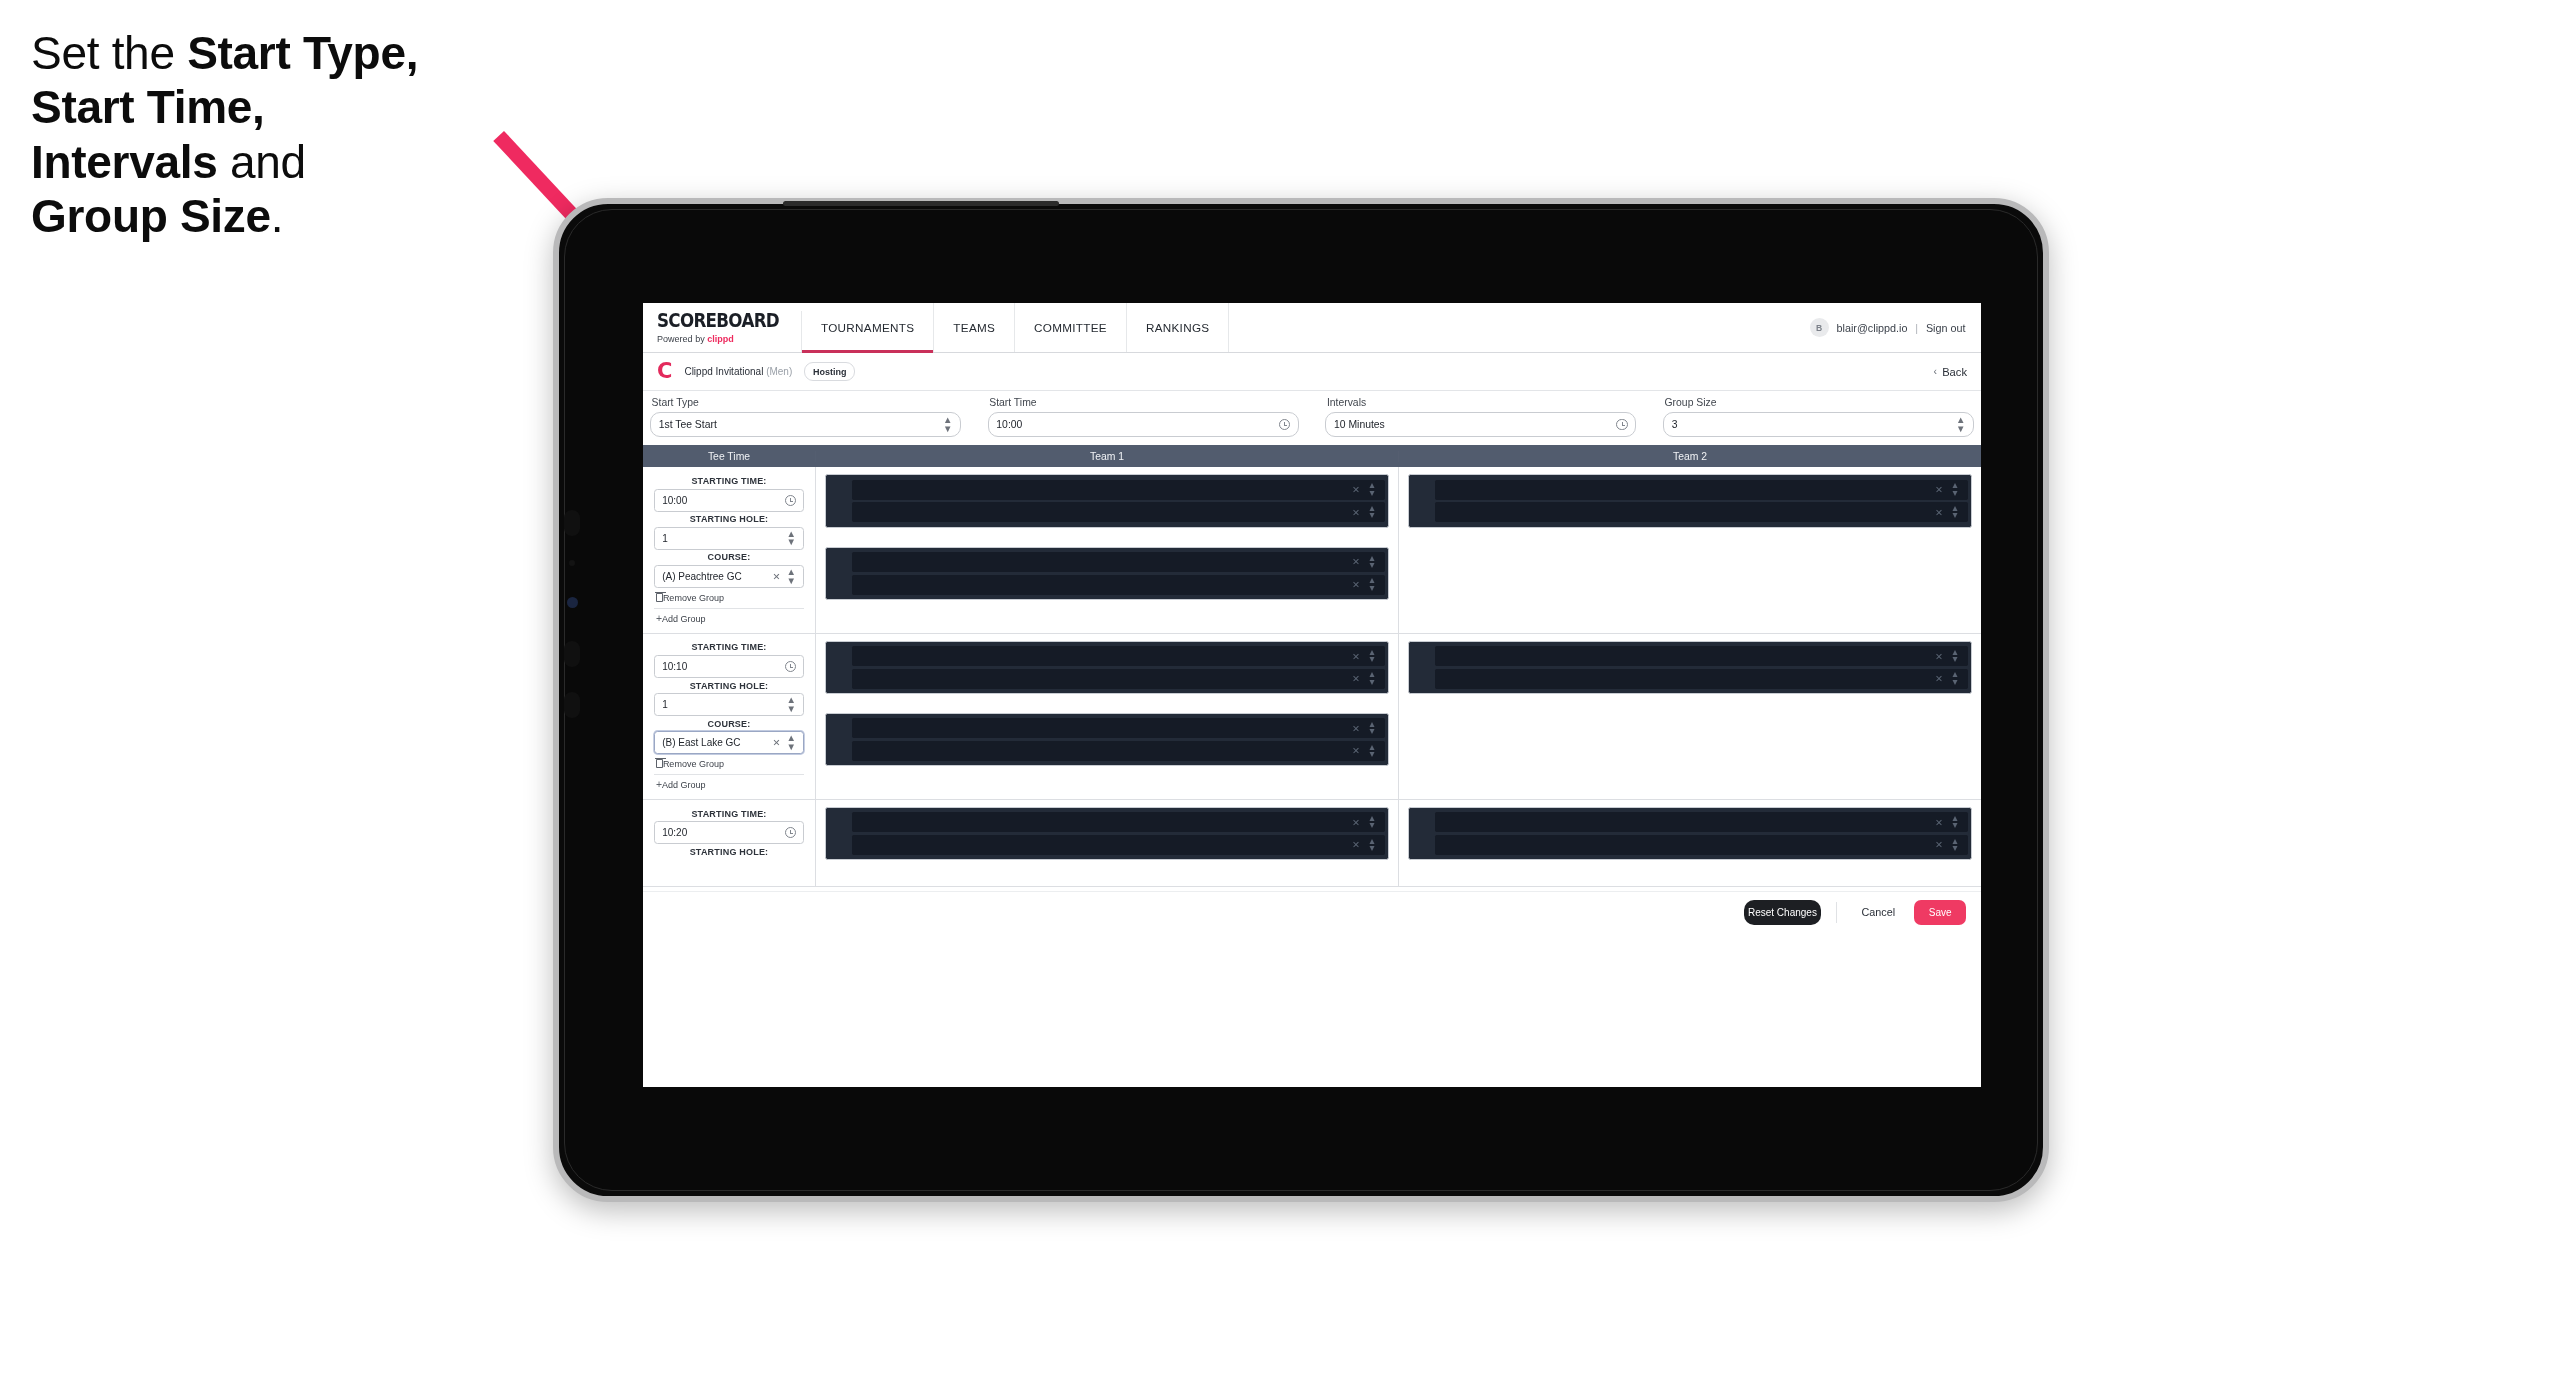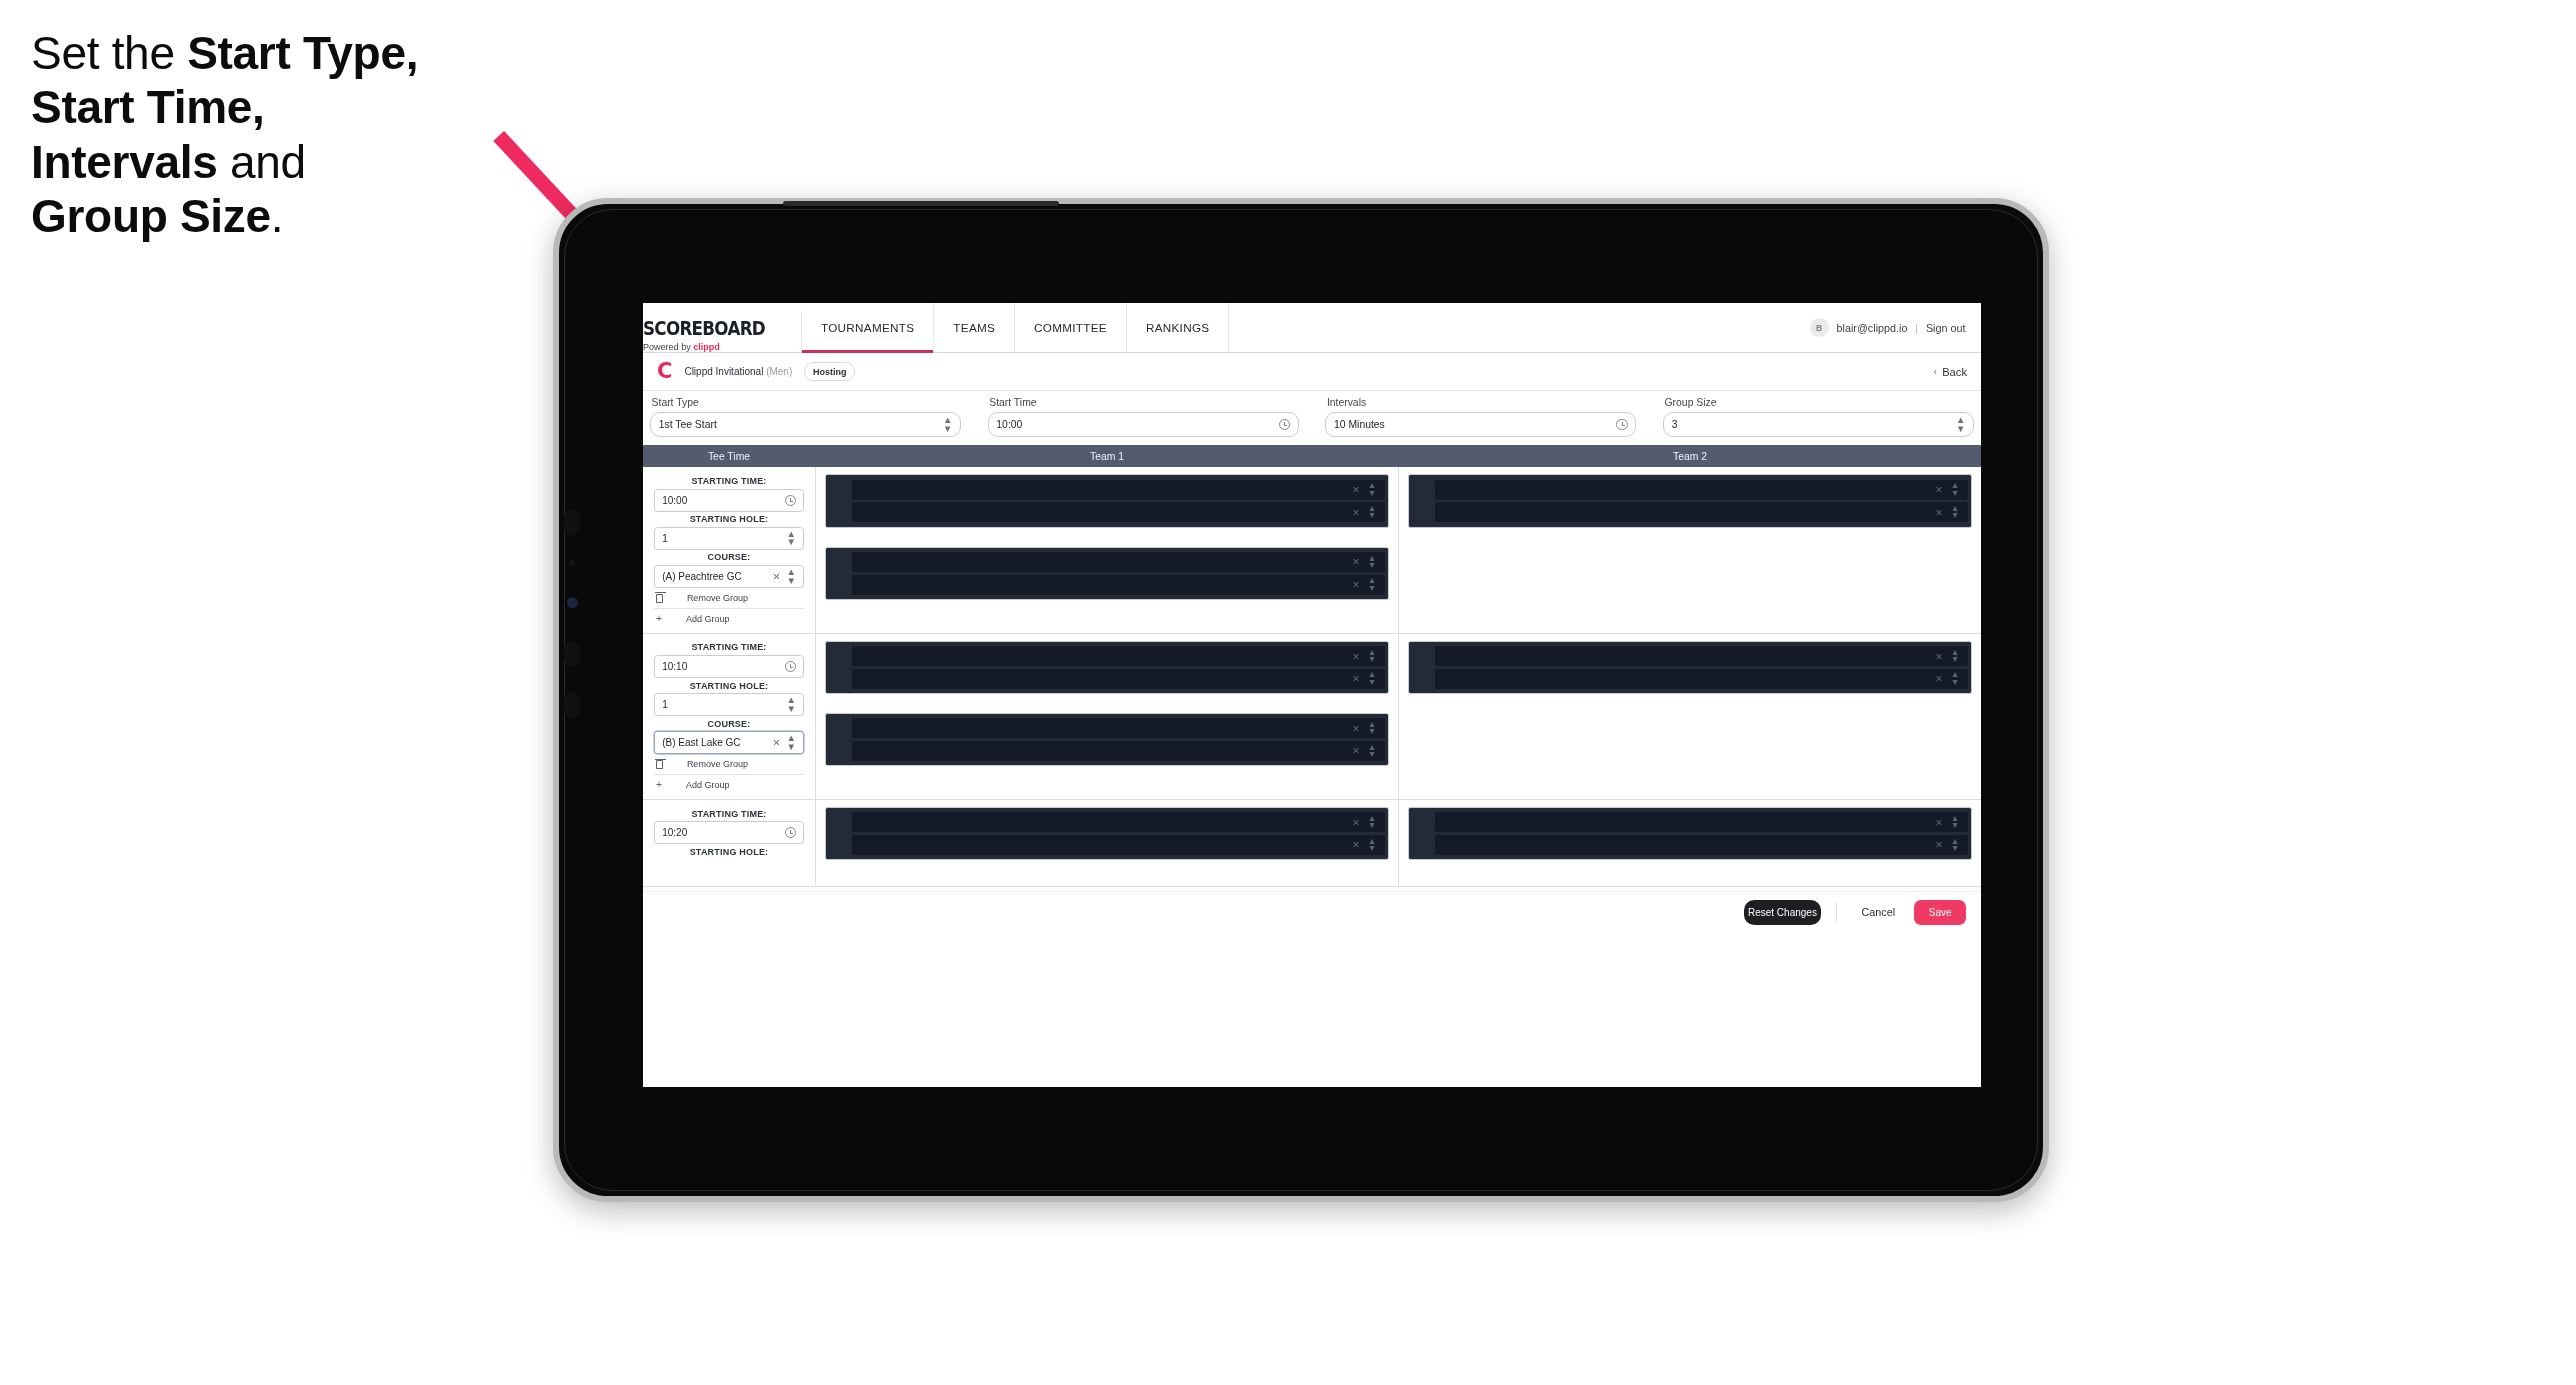--- a/index.html
+++ b/index.html
@@ -49,7 +49,7 @@
 
   
   .topbar { height: 50px; display:flex; align-items:stretch; border-bottom:0.9px solid #d7d9dd; background:#fff; position:relative;}
-  .logo-wrap { width: 159px; display:flex; flex-direction:column; justify-content:flex-end; border-right:0.9px solid #e6e8ea;margin-top:8px;}
+  .logo-wrap { width: 159px; display:flex; flex-direction:column; justify-content:flex-start; padding-left:14px; border-right:0.9px solid #e6e8ea;margin-top:8px;}
   .logo-main {
     font-family:"DejaVu Sans", sans-serif; font-weight:800; font-size:19px; letter-spacing:-0.8px;
     color:#1b1f26; transform: scaleX(0.88); transform-origin:left center; line-height:1;

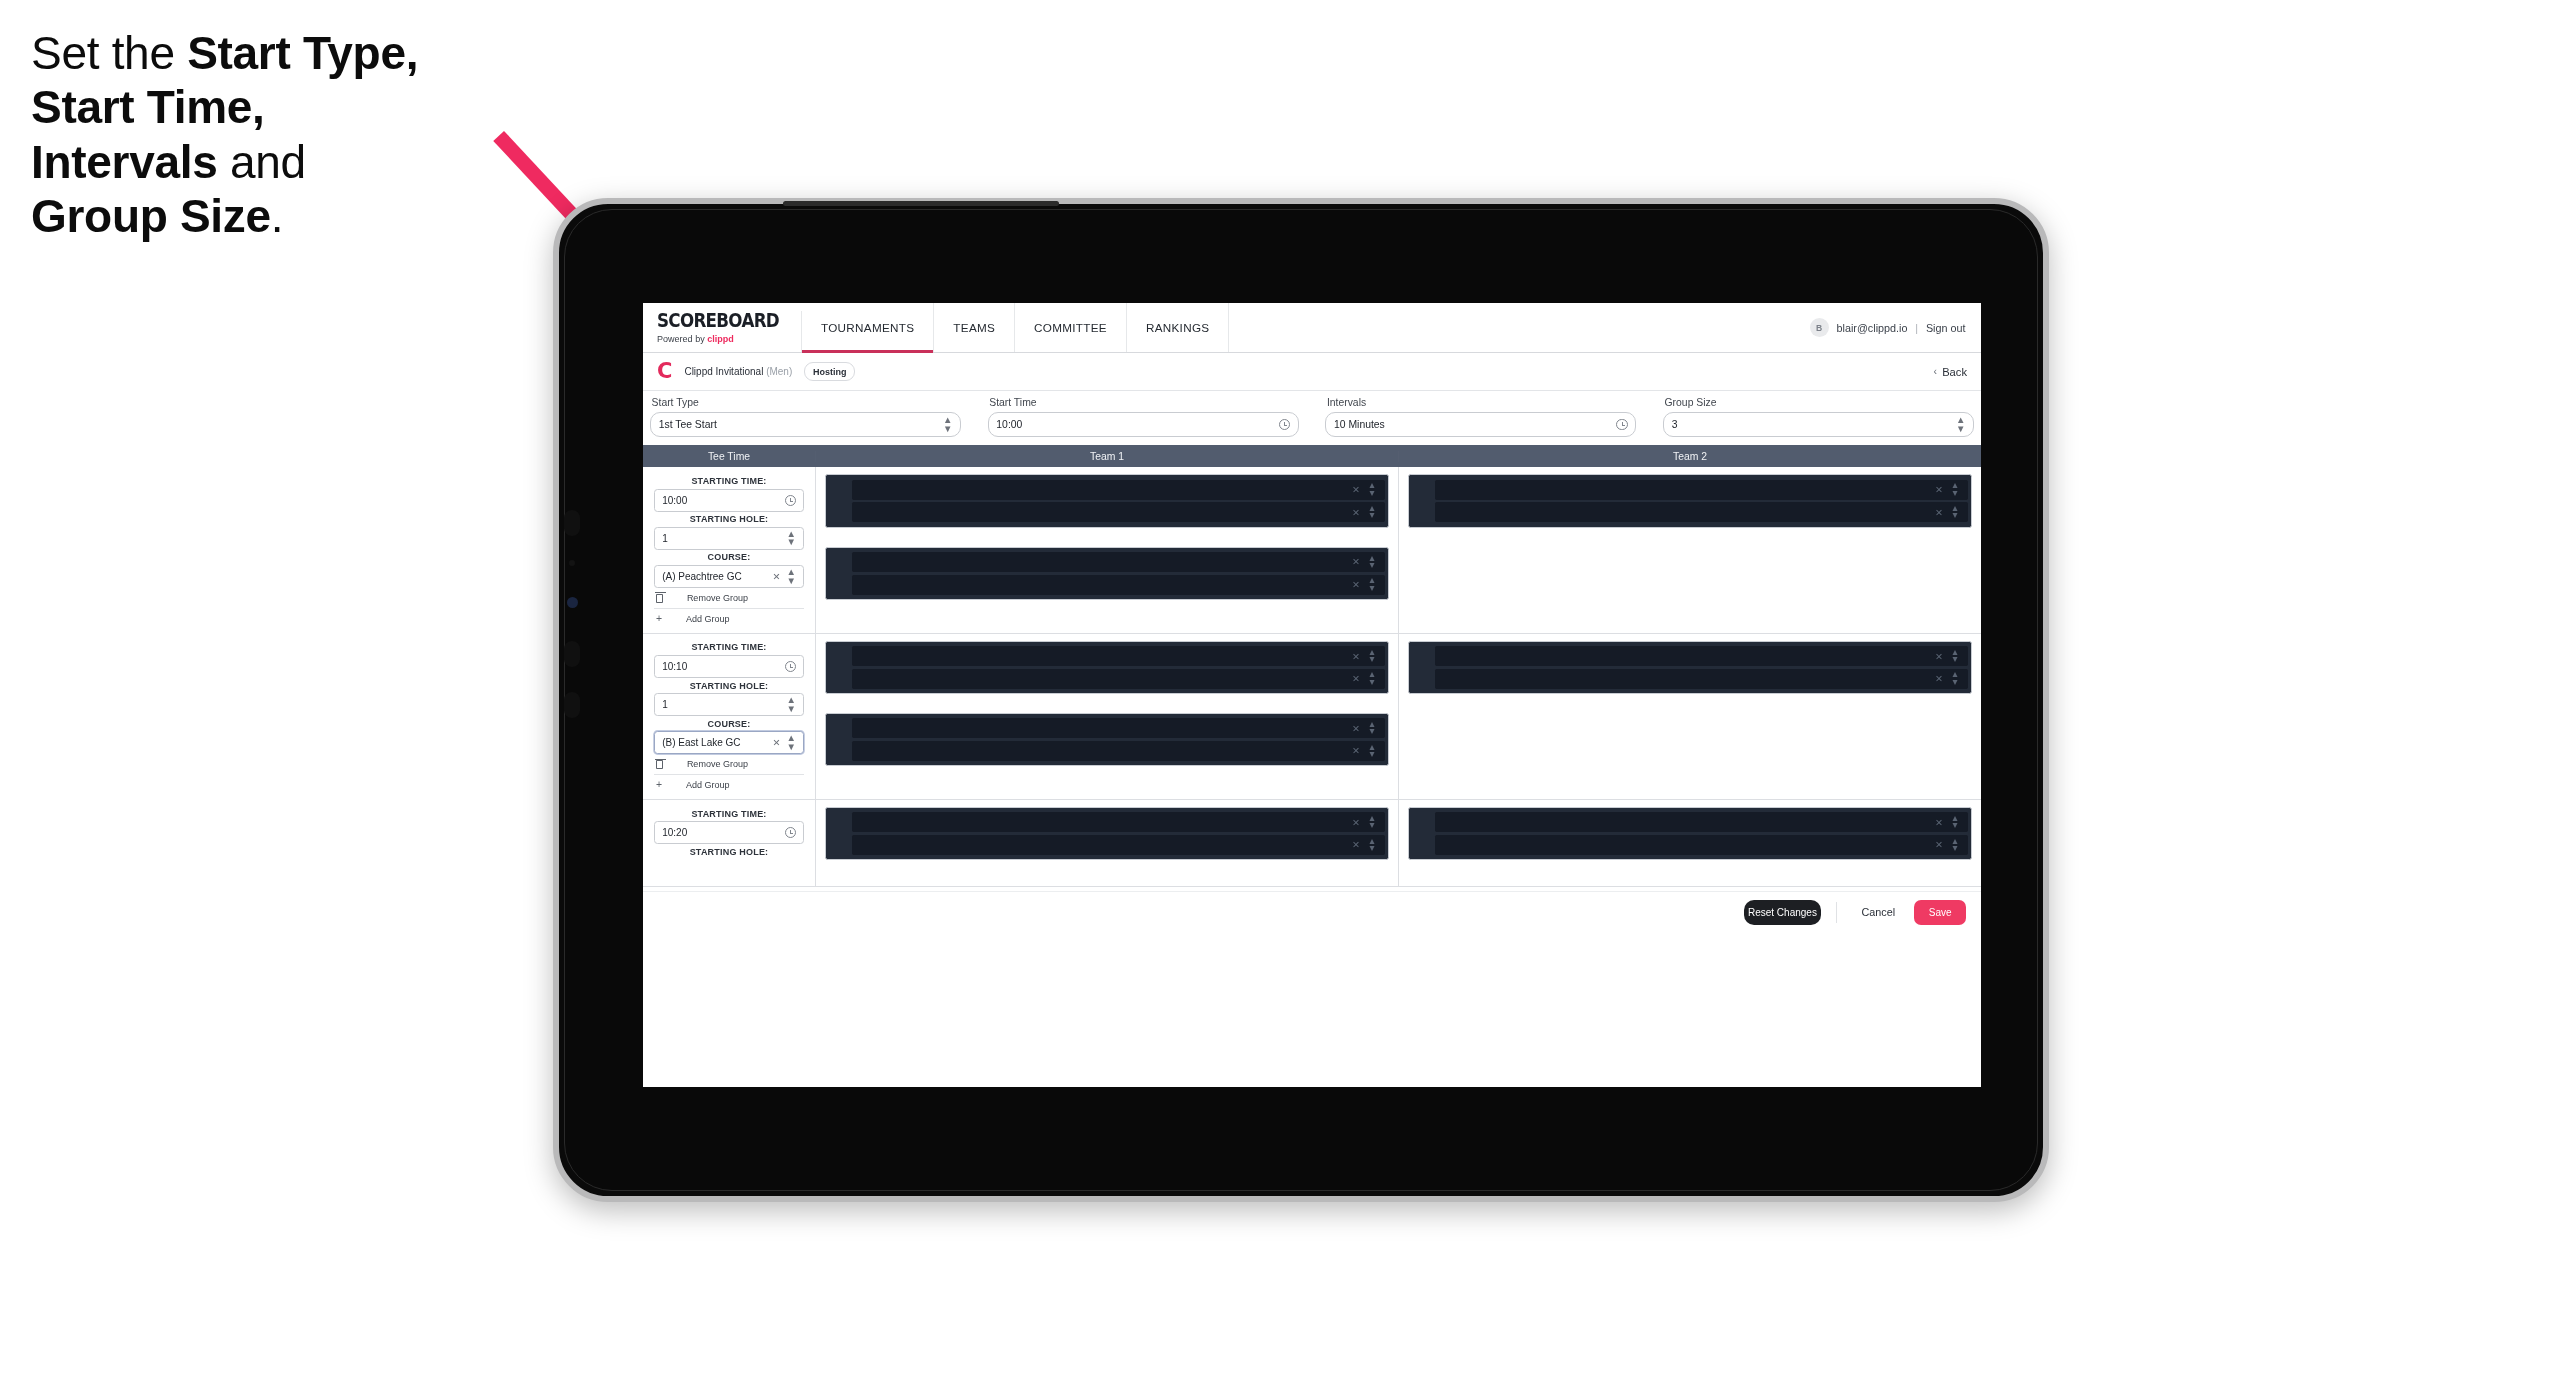--- a/index.html
+++ b/index.html
@@ -122,7 +122,7 @@
   .mini-box .val{flex:1;}
   .mini-box .xico{ color:#6d727a; font-size:9.5px; margin-right:6px; cursor:pointer;}
   .grp-link {
-    display:flex; align-items:center; gap:24px; font-size:9px; color:#3a3f47; padding:5.2px 1.7px 4.3px;
+    display:flex; gap:0; font-size:9px; color:#3a3f47; padding:5.2px 1.7px 4.3px;
     cursor:pointer;
   }
   .grp-link.rm { border-bottom:0.9px solid #e1e3e6; }

